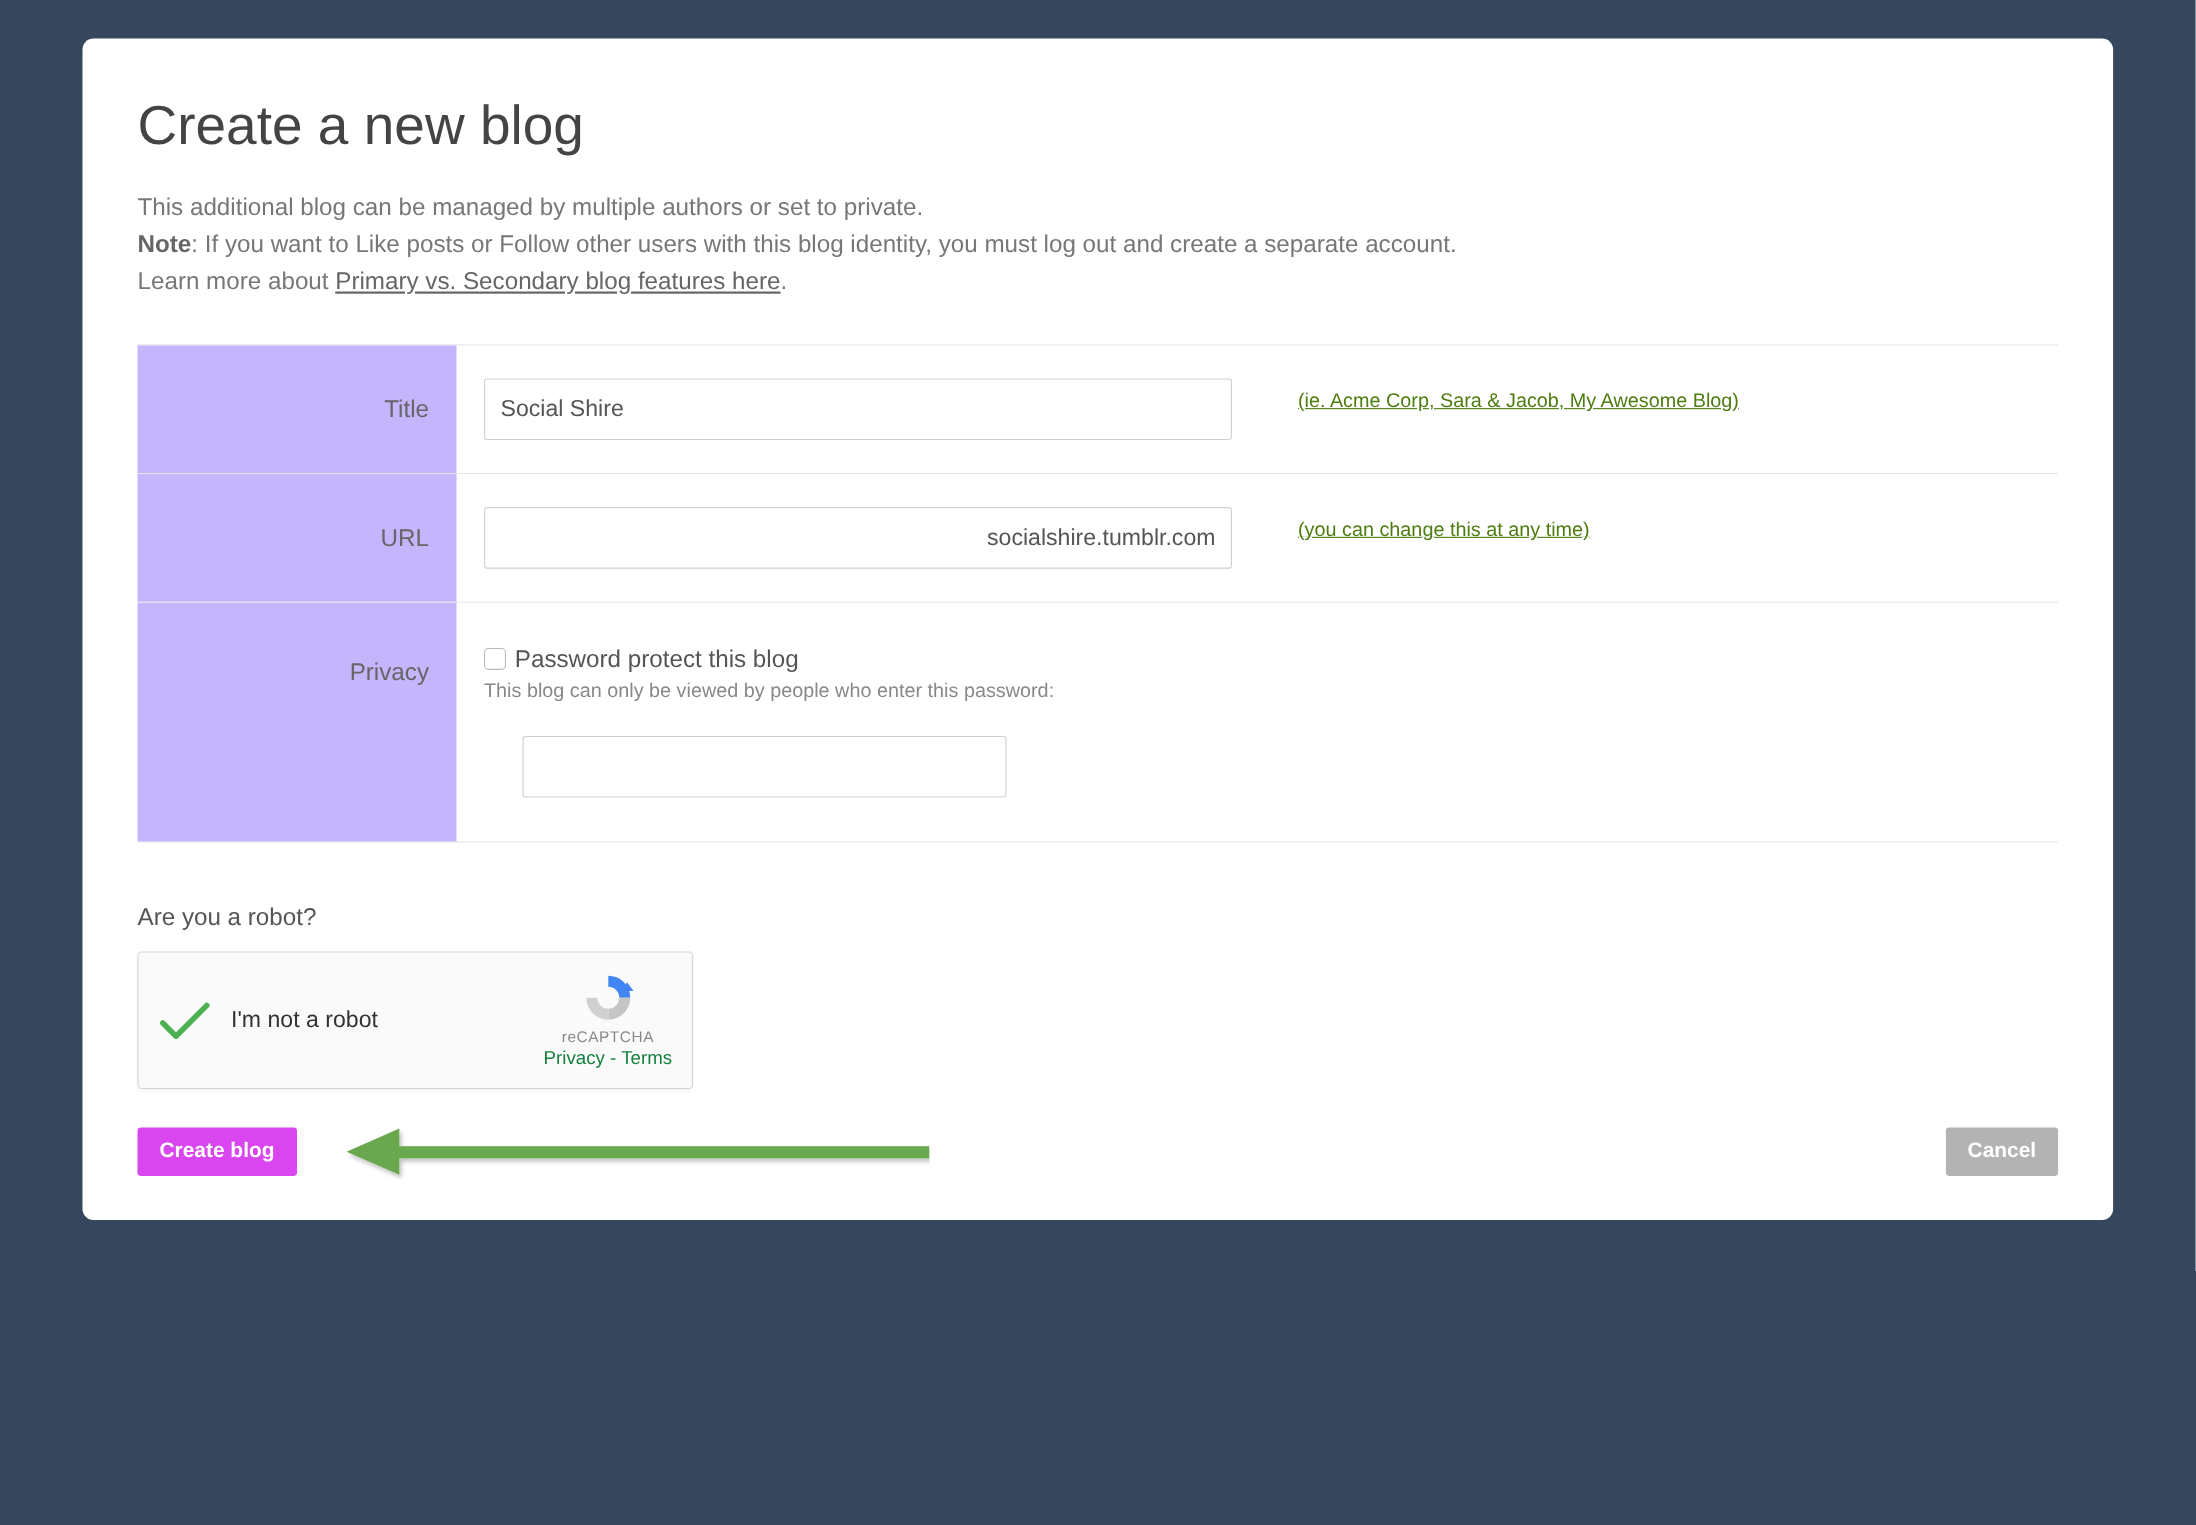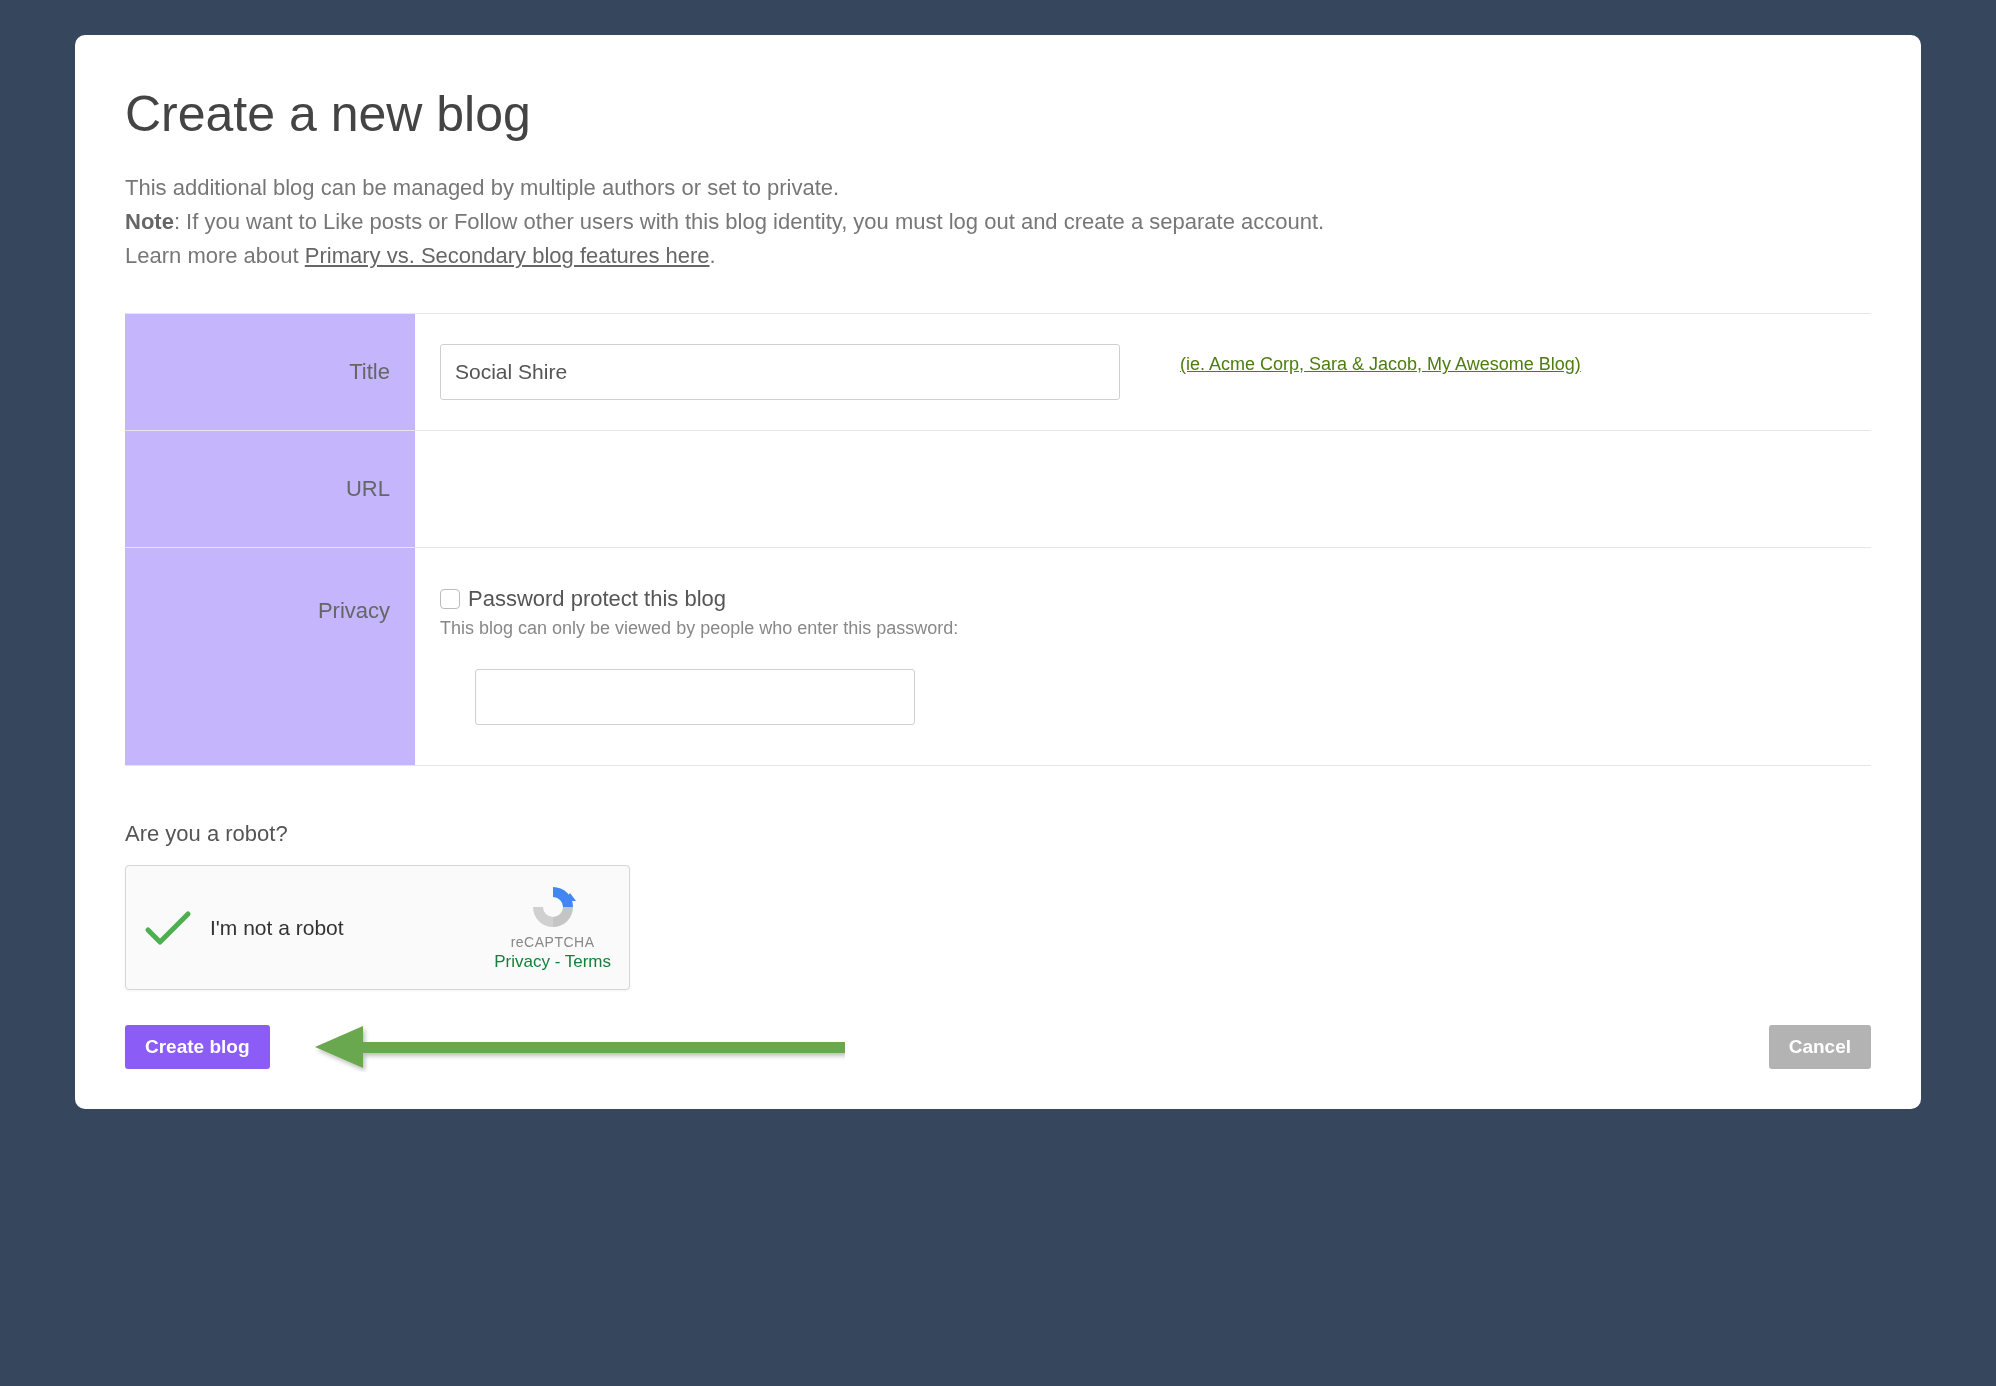--- a/index.html
+++ b/index.html
@@ -196,6 +196,12 @@
 
     <div class="form-row">
       <div class="label-cell">URL</div>
+      <div class="input-cell">
+        <div class="input-wrap">
+          <input type="text" class="url-input" value="socialshire.tumblr.com" style="">
+        </div>
+        <div class="hint">(you can change this at any time)</div>
+      </div>
     </div>
 
     <div class="form-row privacy-row">

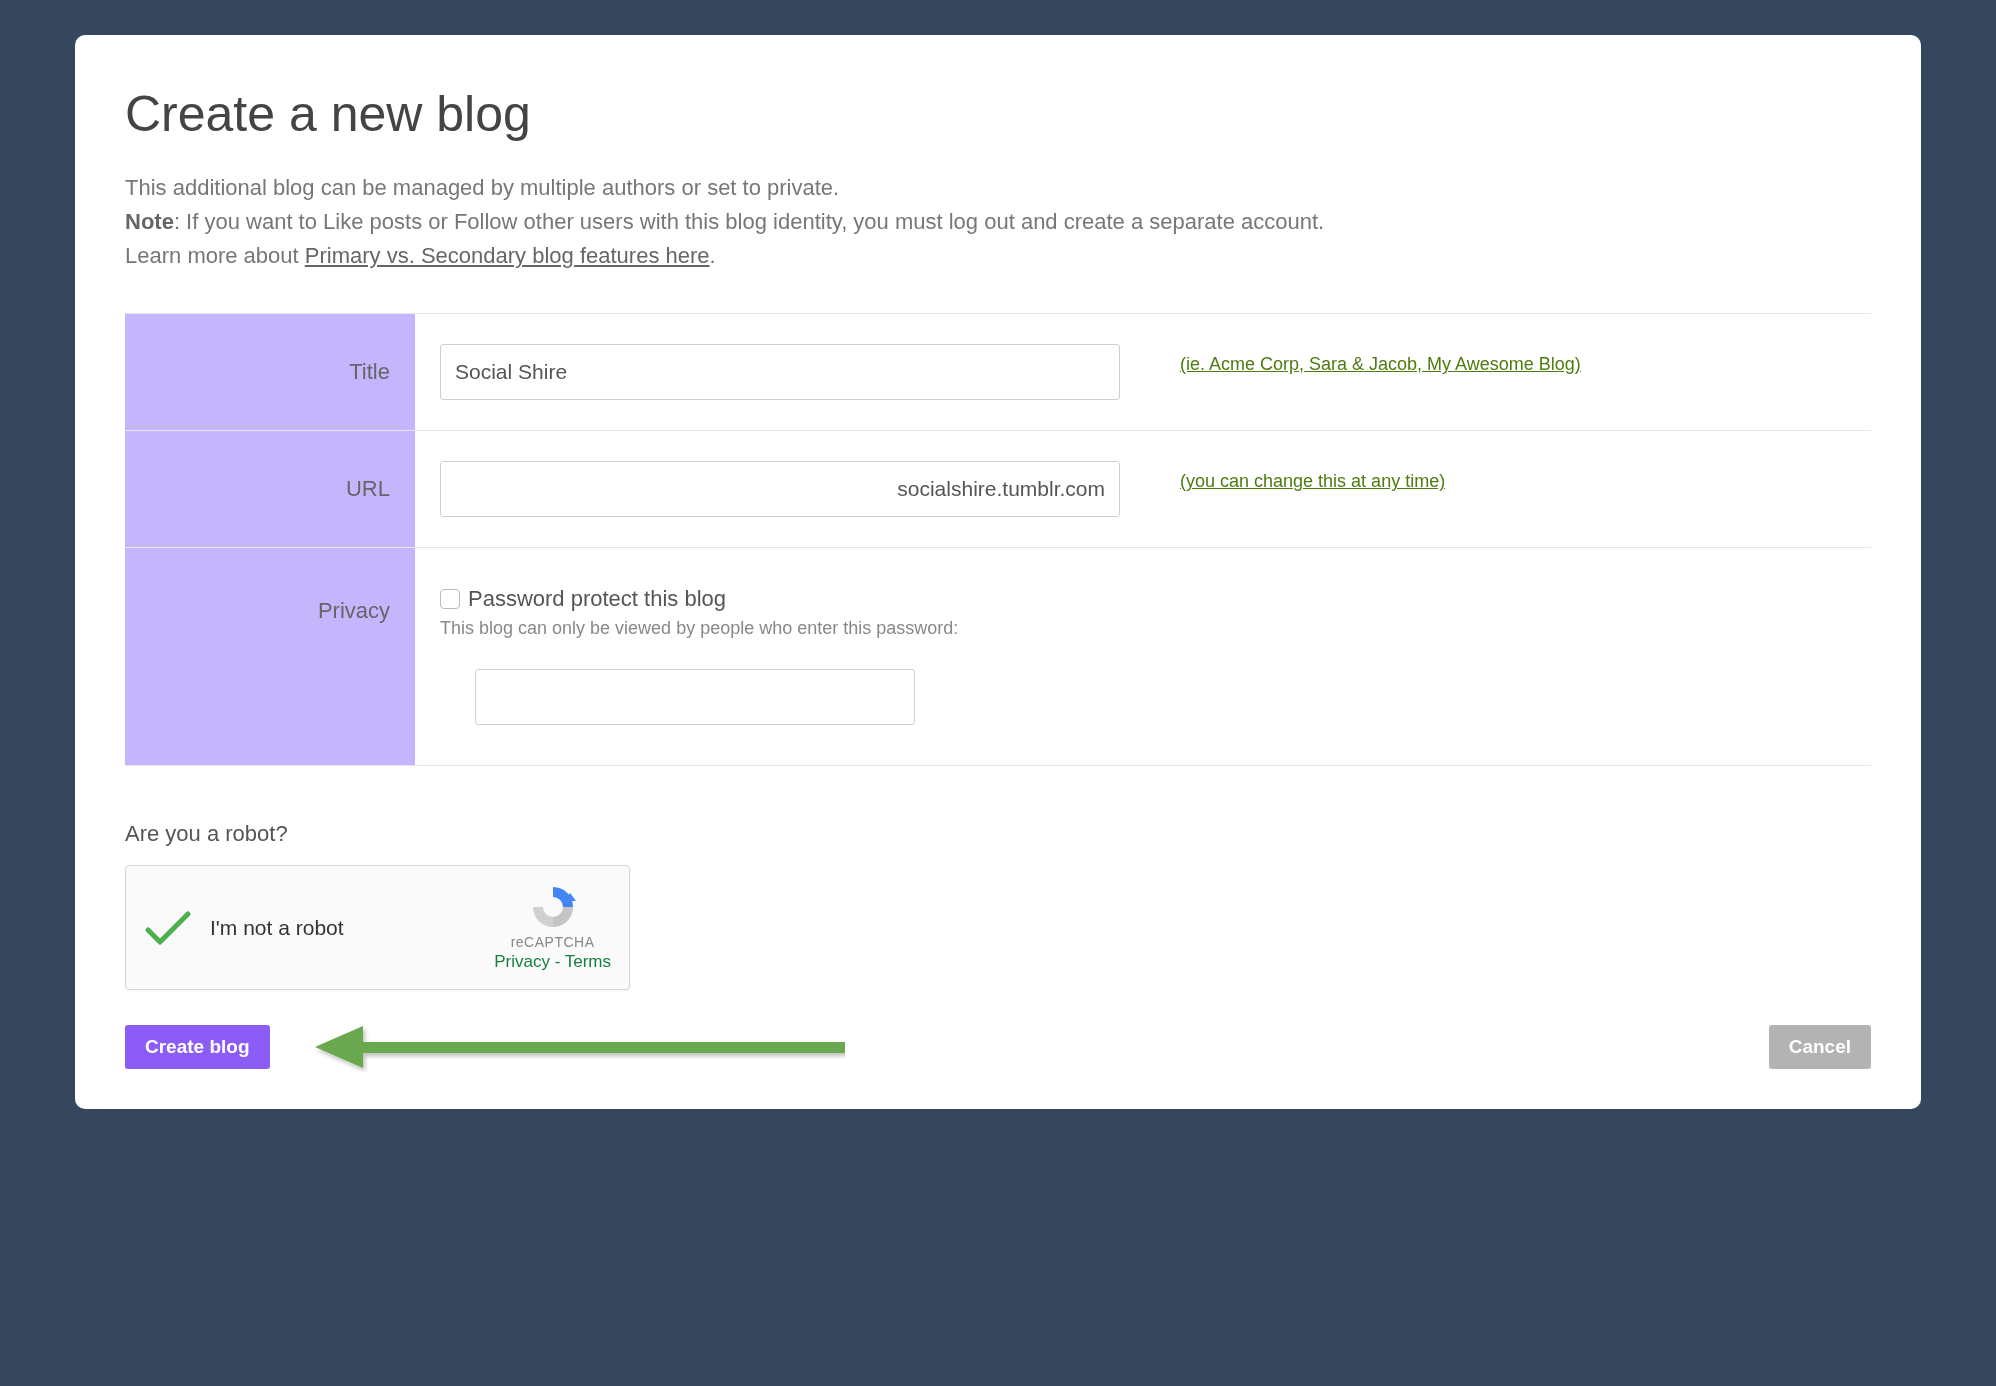--- a/index.html
+++ b/index.html
@@ -152,7 +152,7 @@
     color: #fff;
     cursor: pointer;
   }
-  .btn-primary { background: #8b5cf6; }
+  .btn-primary { background: #d946ef; }
   .btn-secondary { background: #b3b3b3; margin-left: 24px; }
 
   .arrow {

